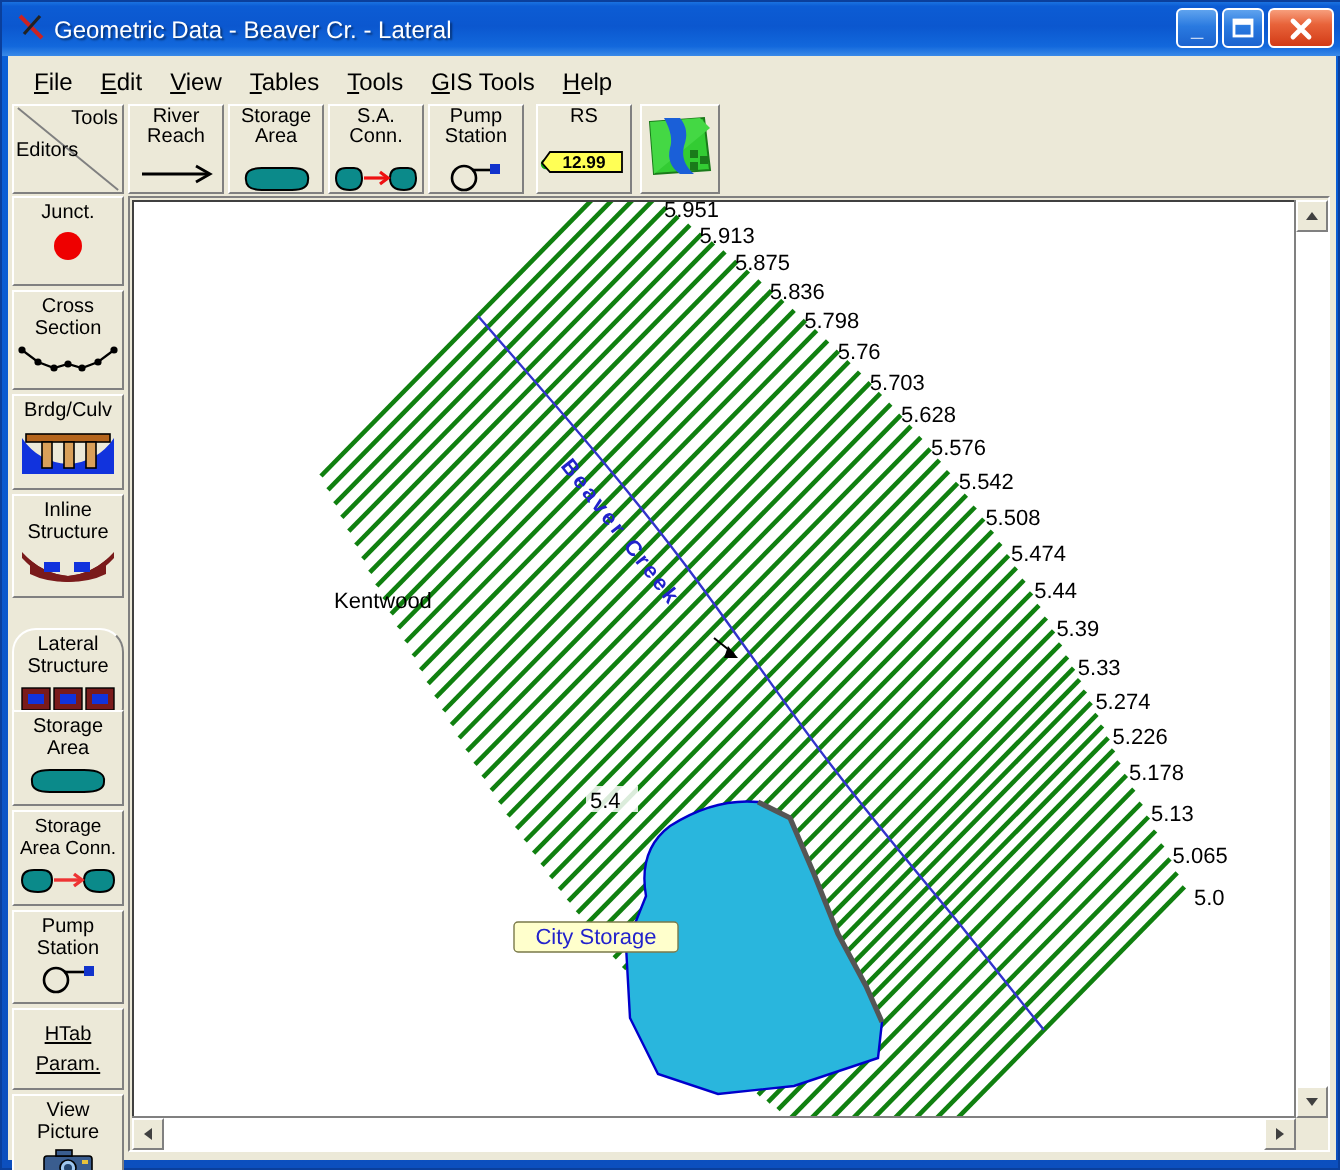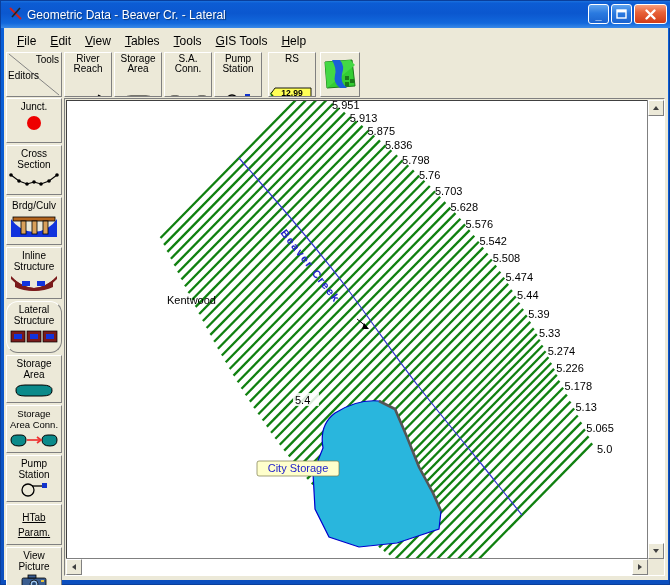--- a/index.html
+++ b/index.html
@@ -112,7 +112,7 @@
     overflow: hidden;
   }
   .tool-btn .lbl { text-align:center; white-space:pre-line; }
-  .tool-btn .ico { margin-top: 19px; }
+  .tool-btn .ico { margin-top: 7px; }
 
   
   #te-cell {

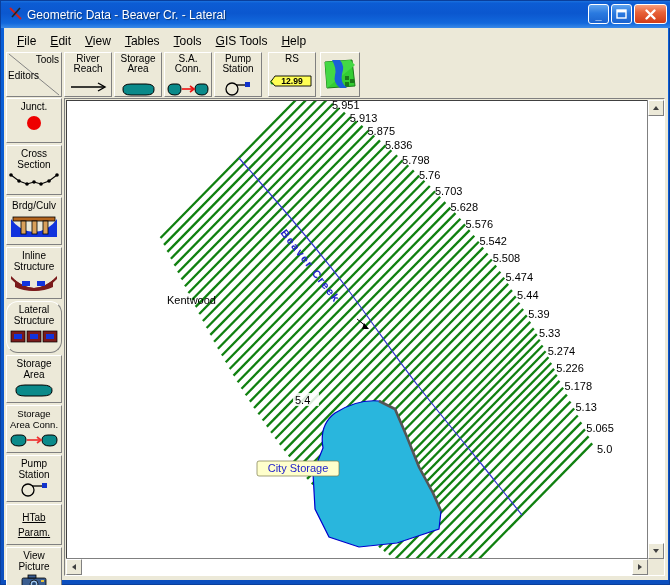--- a/index.html
+++ b/index.html
@@ -399,7 +399,7 @@
         </span>
       </div>
 
-      <div class="side-btn" style="top:203px; height:52px;border-radius:12px;">
+      <div class="side-btn" style="top:216px; height:52px;border-radius:12px;">
         <span class="lbl">Lateral
 Structure</span>
         <span class="ico">

